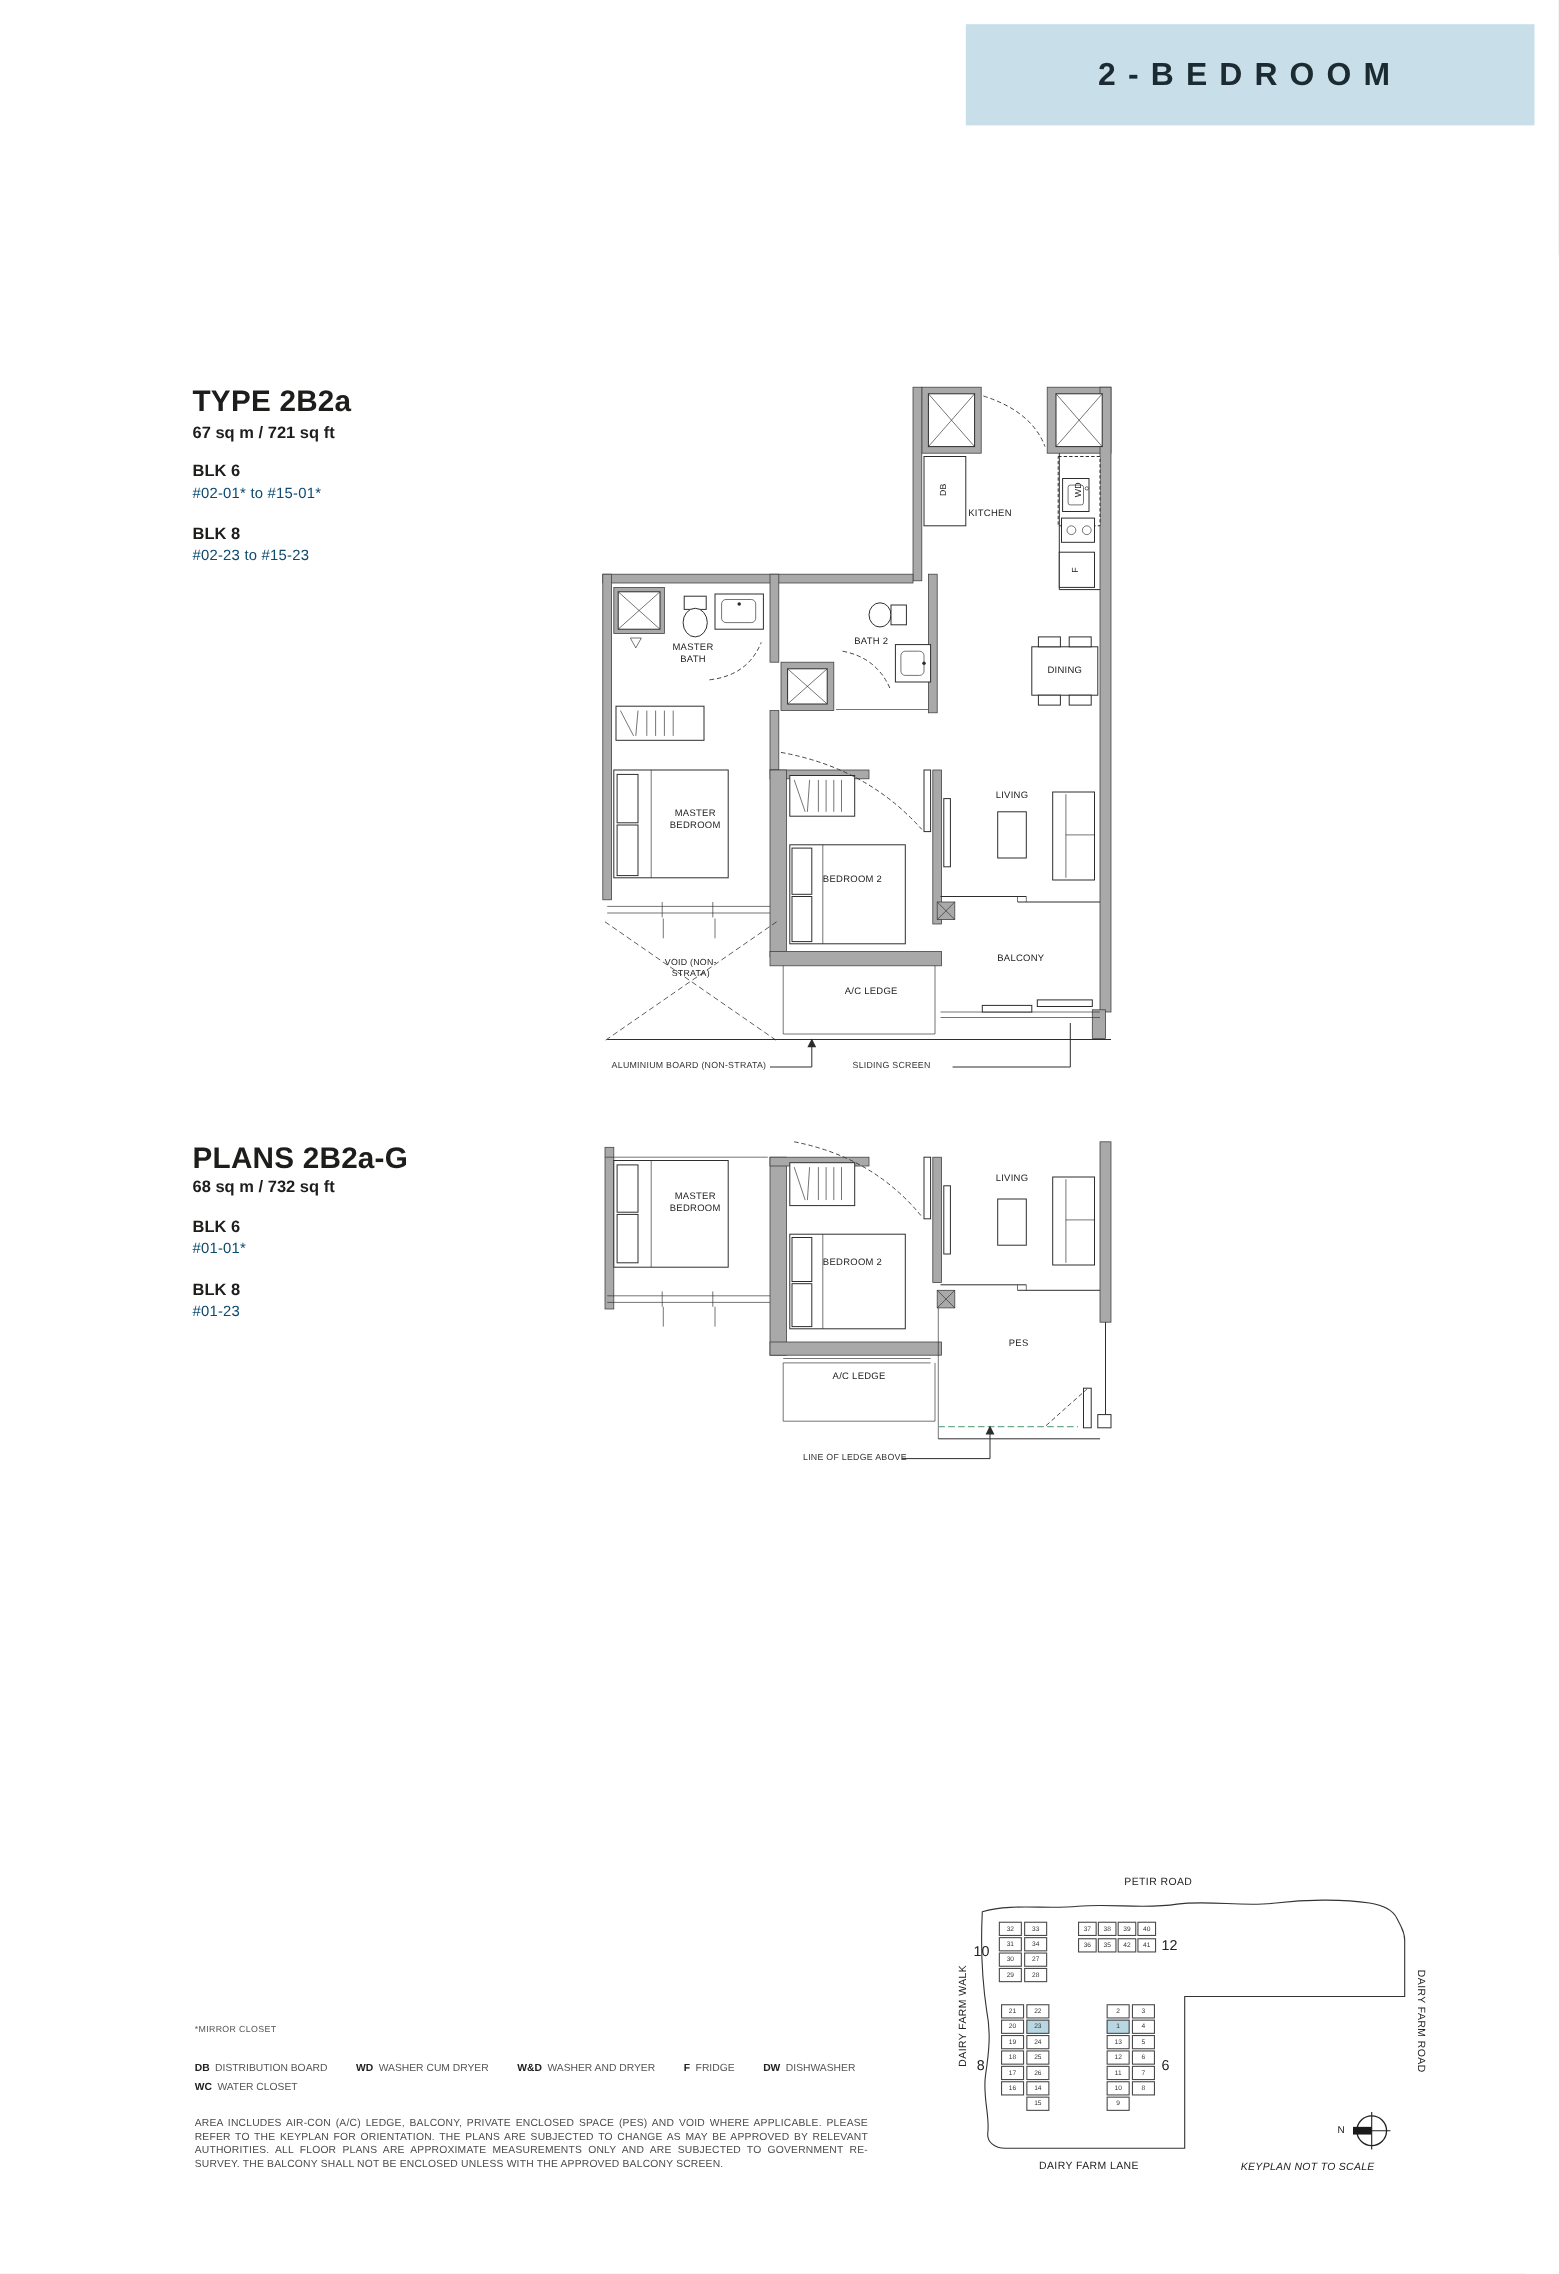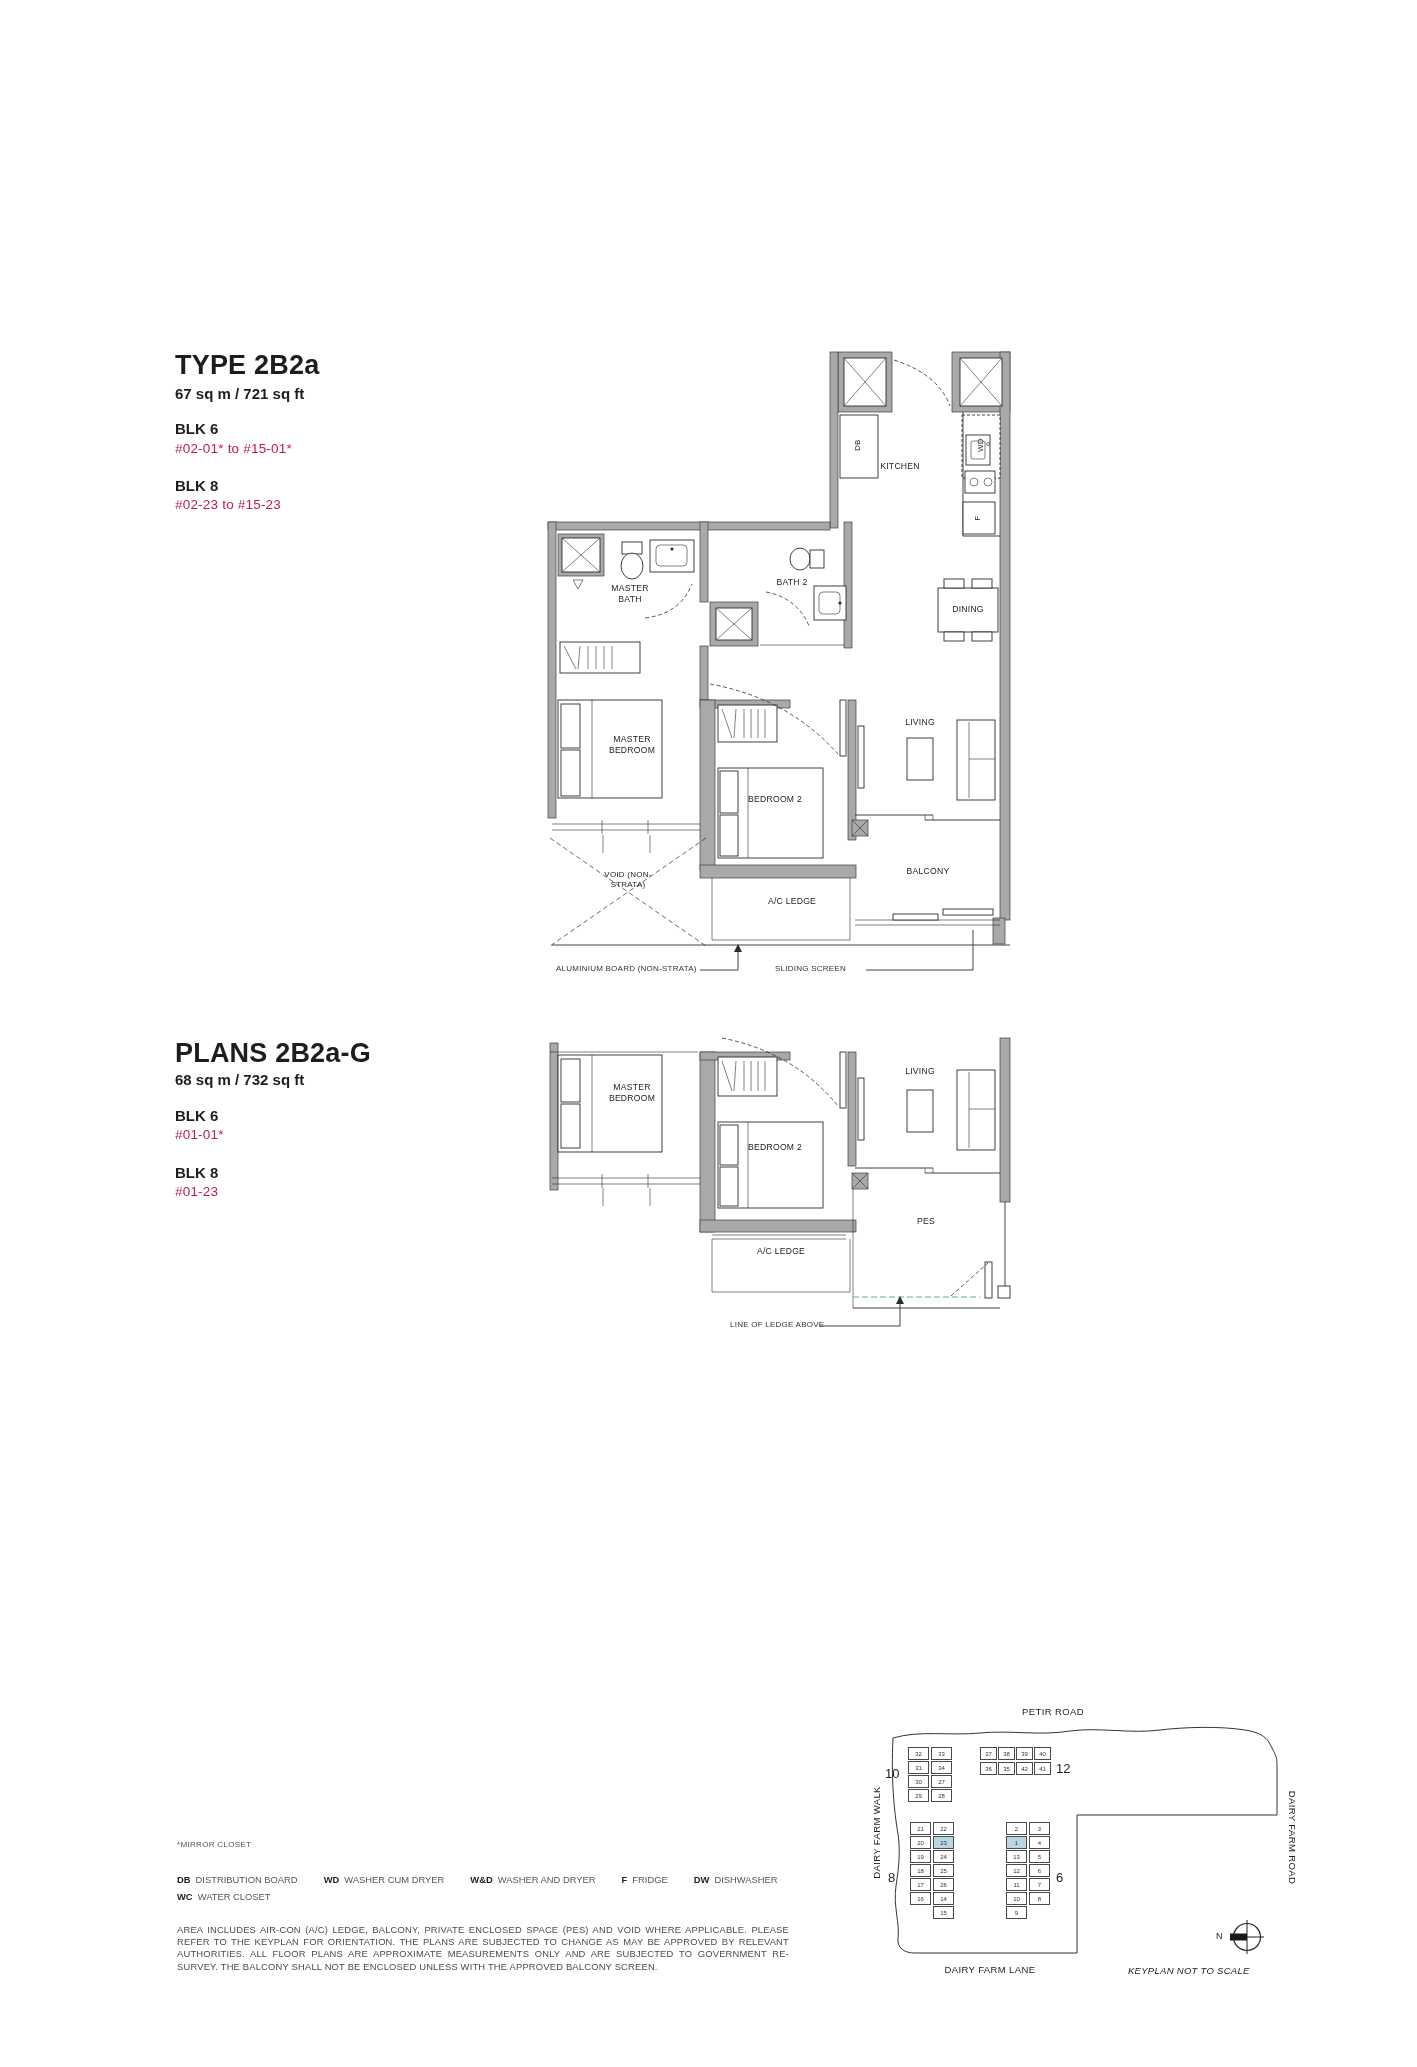--- a/index.html
+++ b/index.html
@@ -62,6 +62,9 @@
 
 <div class="page">
 
+  <div class="hdr">
+    <span>2-BEDROOM</span>
+  </div>
 
   <div class="t-title" style="left:175px;top:350px">TYPE 2B2a</div>
   <div class="t-area" style="left:175px;top:385px">67 sq m / 721 sq ft</div>

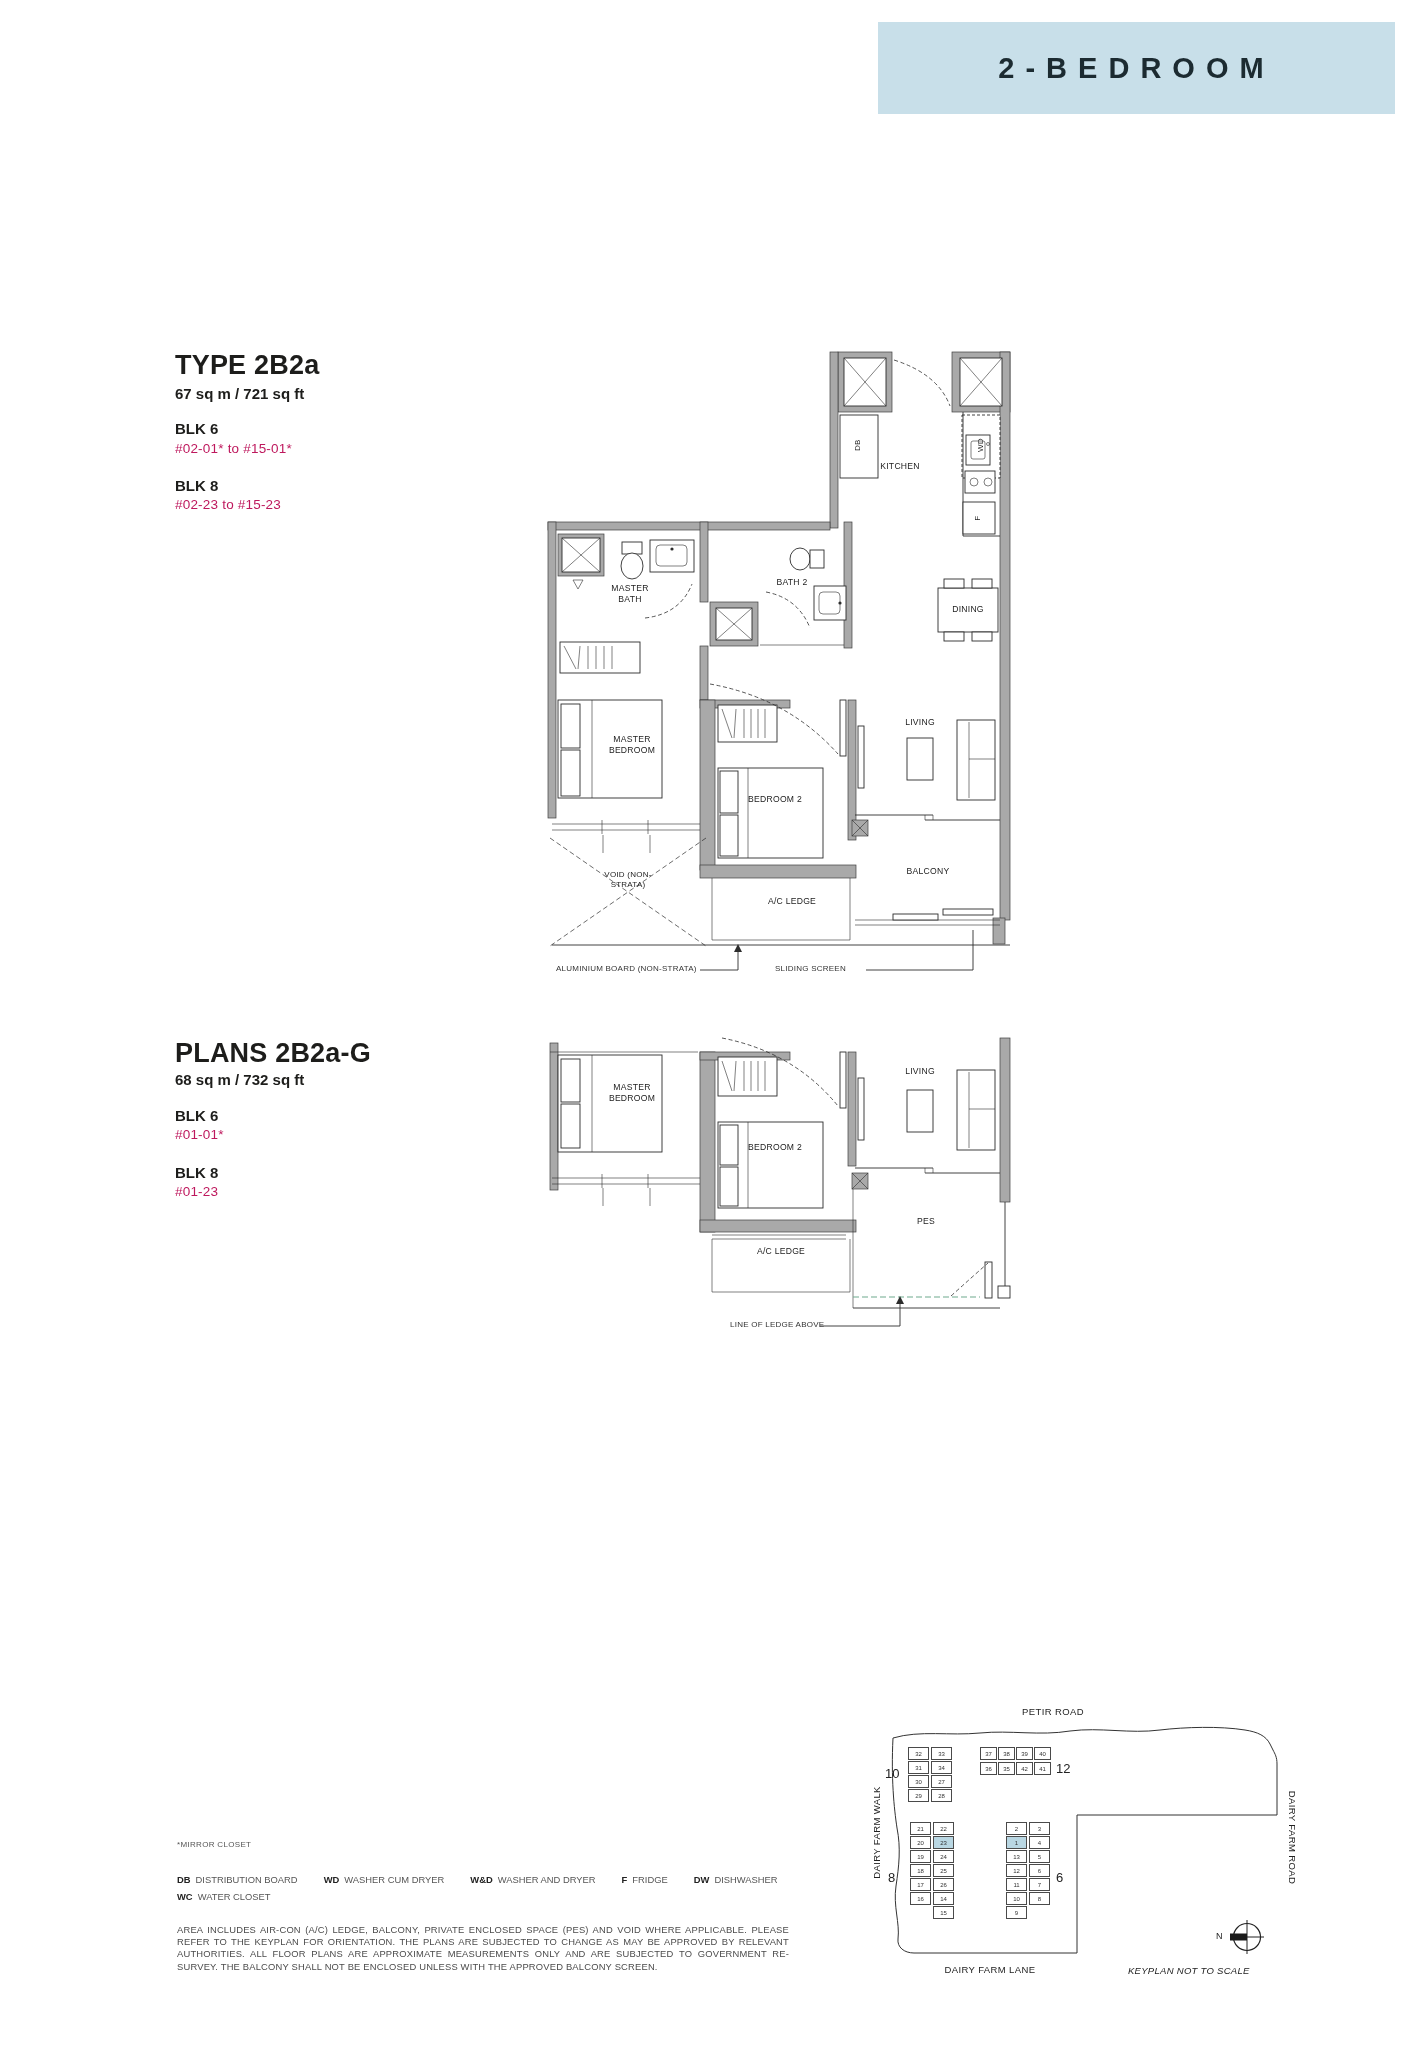--- a/index.html
+++ b/index.html
@@ -15,7 +15,7 @@
   .t-title{position:absolute;font-size:27px;font-weight:800;color:#1d1d1b;letter-spacing:0.2px;}
   .t-area{position:absolute;font-size:15px;font-weight:700;color:#1d1d1b;}
   .blk-name{position:absolute;font-size:15px;font-weight:700;color:#1d1d1b;}
-  .blk-units{position:absolute;font-size:13.5px;color:#be185d;letter-spacing:0.2px;}
+  .blk-units{position:absolute;font-size:13.5px;color:#0c4a6e;letter-spacing:0.2px;}
 
   
   svg.plan{position:absolute;overflow:visible;}

